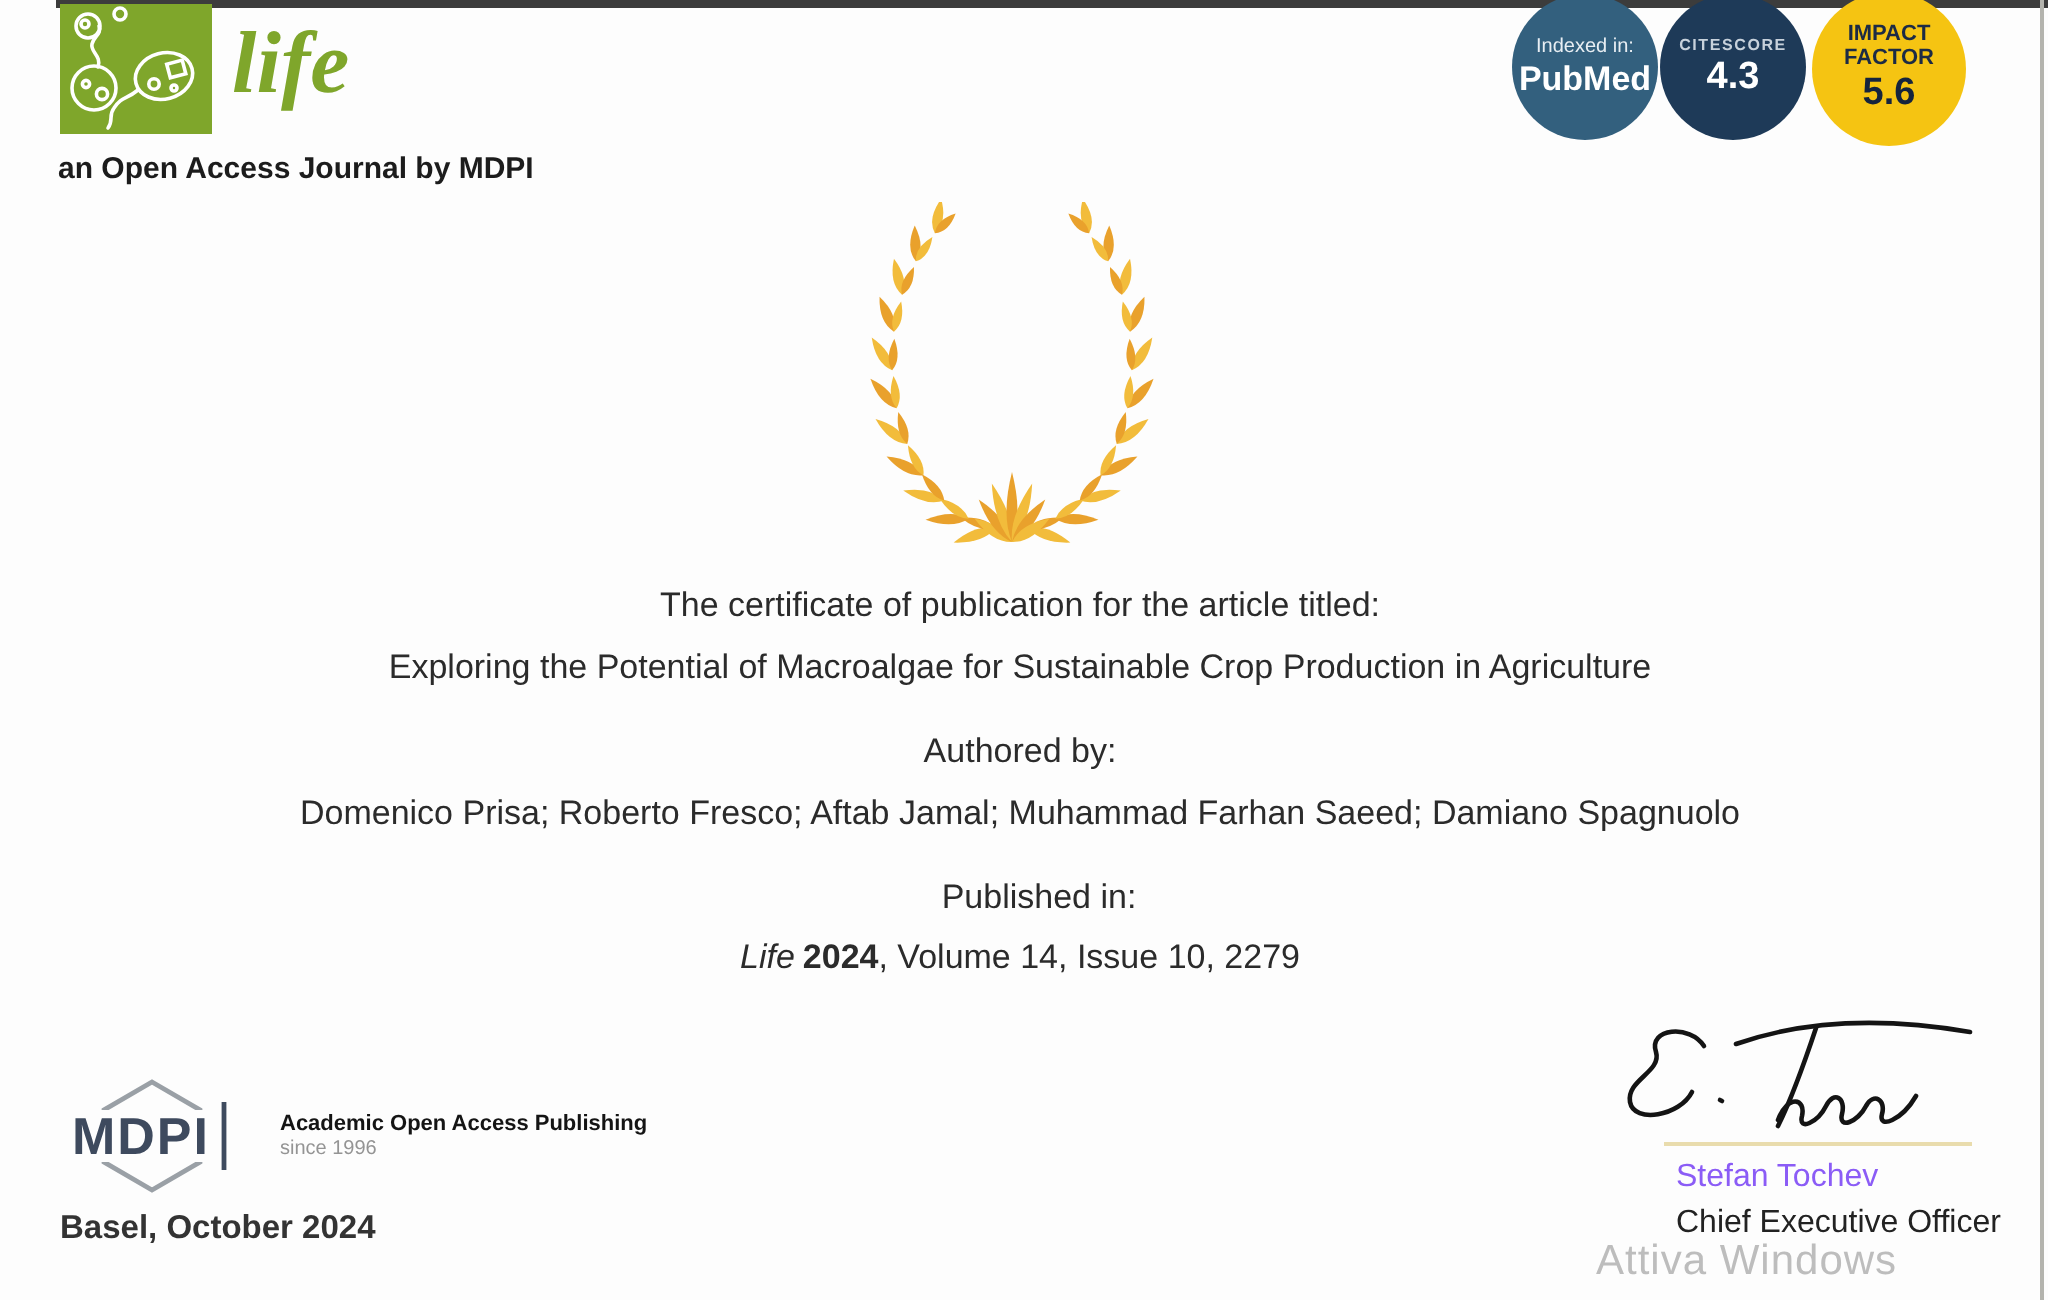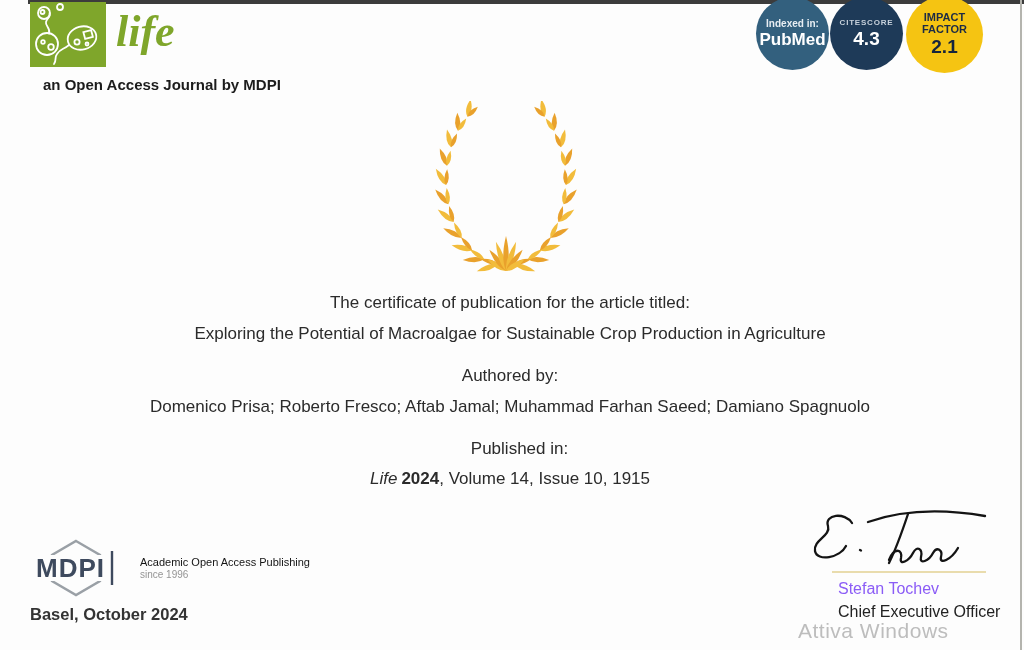--- a/index.html
+++ b/index.html
@@ -23,7 +23,7 @@
   .badge-pubmed   { left:756px; top:-3px; width:73px; height:73px; background:#33607e; }
   .badge-cite     { left:830px; top:-3px; width:73px; height:73px; background:#1e3a58; }
   .badge-impact   { left:906px; top:-4px; width:77px; height:77px; background:#f5c412; }
-  .badge-pubmed .b-line1 { font-size:10px; color:#e8eef3; font-weight:700; }
+  .badge-pubmed .b-line1 { font-size:10px; color:#e8eef3; font-weight:400; }
   .badge-pubmed .b-line2 { font-size:17px; color:#ffffff; font-weight:700; margin-top:1px; }
   .badge-cite .b-line1 { font-size:8px; letter-spacing:0.8px; color:#c7d1db; font-weight:600; }
   .badge-cite .b-line2 { font-size:19px; color:#ffffff; font-weight:700; margin-top:1px; }

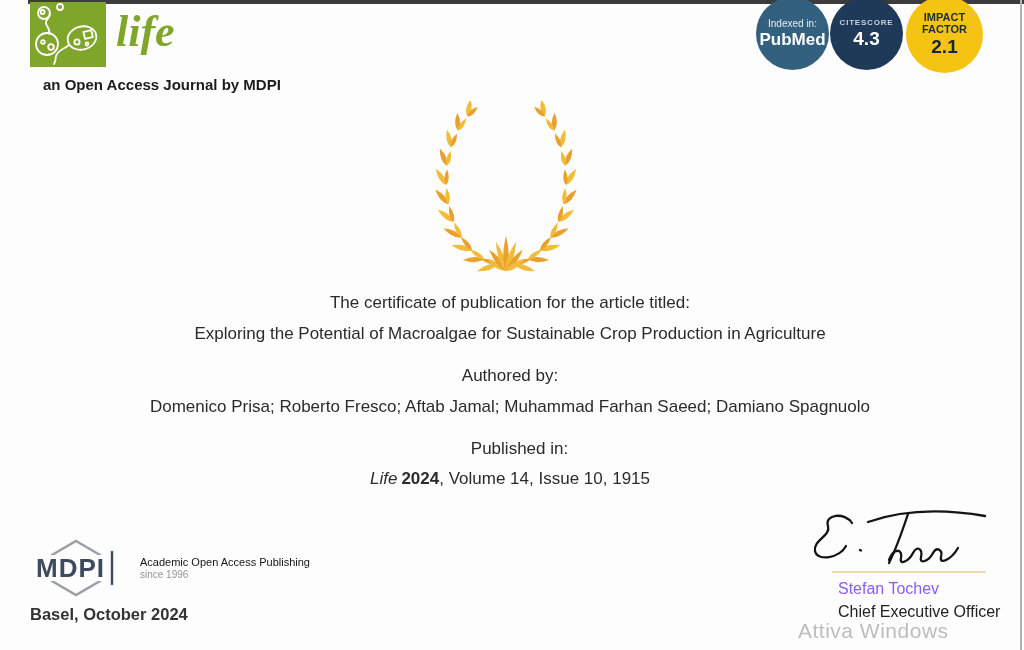--- a/index.html
+++ b/index.html
@@ -100,7 +100,7 @@
   </div>
   <div class="badge badge-impact">
     <div class="b-line1">IMPACT FACTOR</div>
-    <div class="b-line2">2.1</div>
+    <div class="b-line2">5.6</div>
   </div>
 
   <svg class="wreath" id="wreath-svg" viewBox="0 0 172 177">

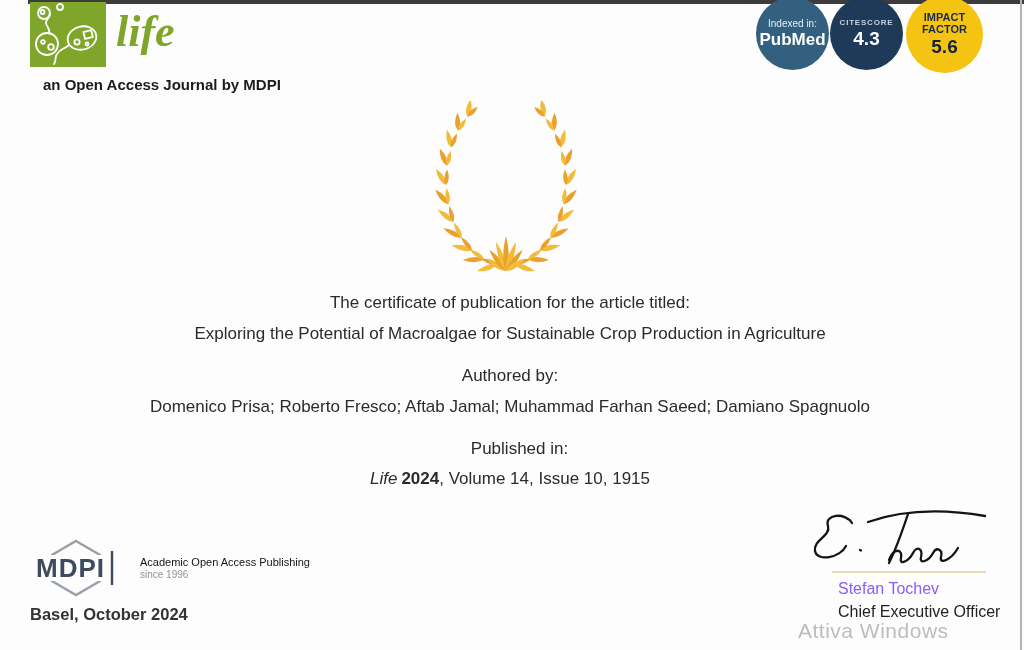--- a/index.html
+++ b/index.html
@@ -15,7 +15,7 @@
   .logo-square { width:76px; height:65px; display:block; }
   .journal-name { font-family:"Liberation Serif", serif; font-style:italic; font-weight:bold;
                   font-size:44px; color:#7fa62b; margin-left:10px; line-height:60px; }
-  .tagline { position:absolute; left:43px; top:76px; font-size:15px; font-weight:700; color:#1c1c1c; }
+  .tagline { position:absolute; left:29px; top:76px; font-size:15px; font-weight:700; color:#1c1c1c; }
 
   
   .badge { position:absolute; border-radius:50%; display:flex; flex-direction:column;

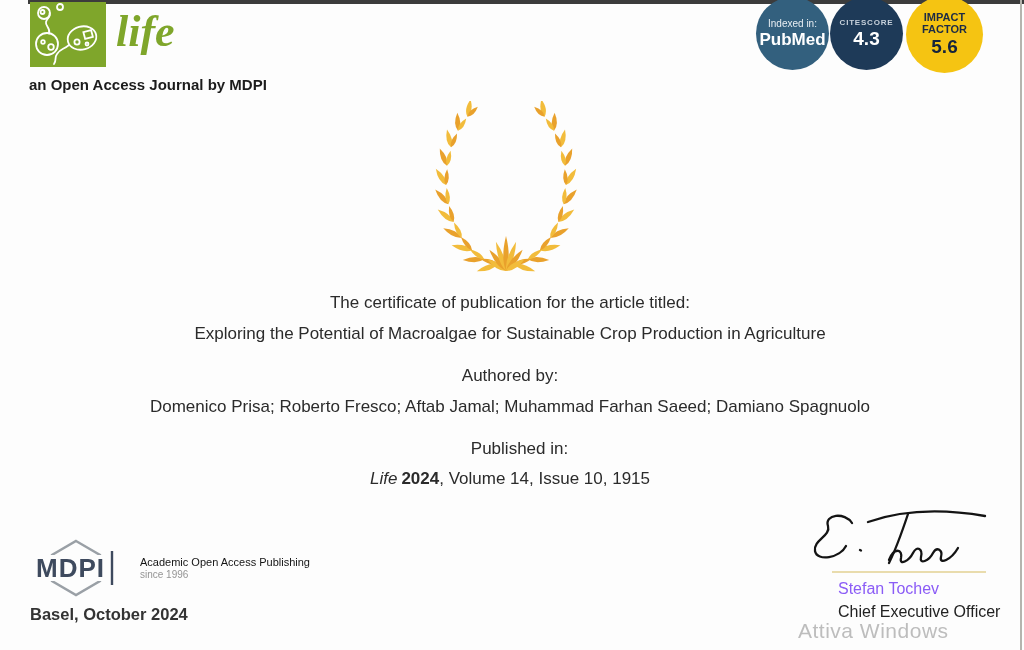--- a/index.html
+++ b/index.html
@@ -162,7 +162,7 @@
   <div class="line l-article">Exploring the Potential of Macroalgae for Sustainable Crop Production in Agriculture</div>
   <div class="line l-authors">Domenico Prisa; Roberto Fresco; Aftab Jamal; Muhammad Farhan Saeed; Damiano Spagnuolo</div>
   <div class="line l-published">Published in:</div>
-  <div class="line l-pub"><i>Life</i><b>2024</b><span>, Volume 14, Issue 10, 1915</span></div>
+  <div class="line l-pub"><i>Life</i><b>2024</b><span>, Volume 14, Issue 10, 2279</span></div>
 
   <svg class="mdpi-logo" viewBox="0 0 250 60">
     <path d="M 48,3 L 72,17 L 72,43 L 48,57 L 24,43 L 24,17 Z" fill="none" stroke="#9aa0a6" stroke-width="2.4"></path>

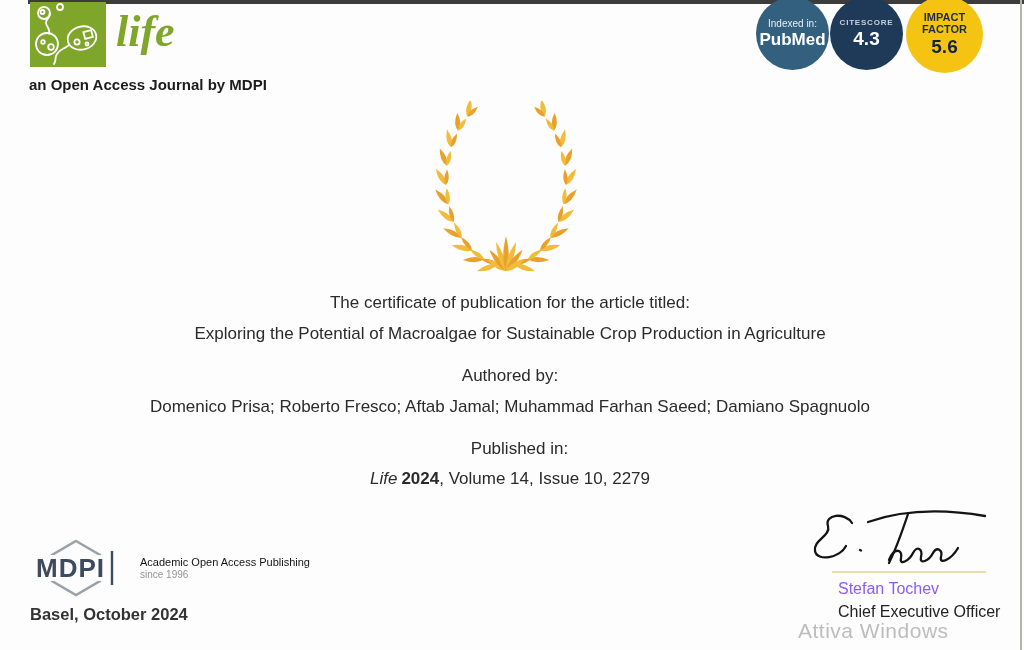--- a/index.html
+++ b/index.html
@@ -49,7 +49,7 @@
 
   
   .mdpi-logo { position:absolute; left:28px; top:538px; width:250px; height:60px; }
-  .publisher-line1 { position:absolute; left:140px; top:556px; font-size:11px; font-weight:400; color:#141414; }
+  .publisher-line1 { position:absolute; left:140px; top:556px; font-size:11px; font-weight:700; color:#141414; }
   .publisher-line2 { position:absolute; left:140px; top:569px; font-size:10px; color:#949494; }
   .place-date { position:absolute; left:30px; top:605px; font-size:16.5px; font-weight:600; color:#333333; }
 

